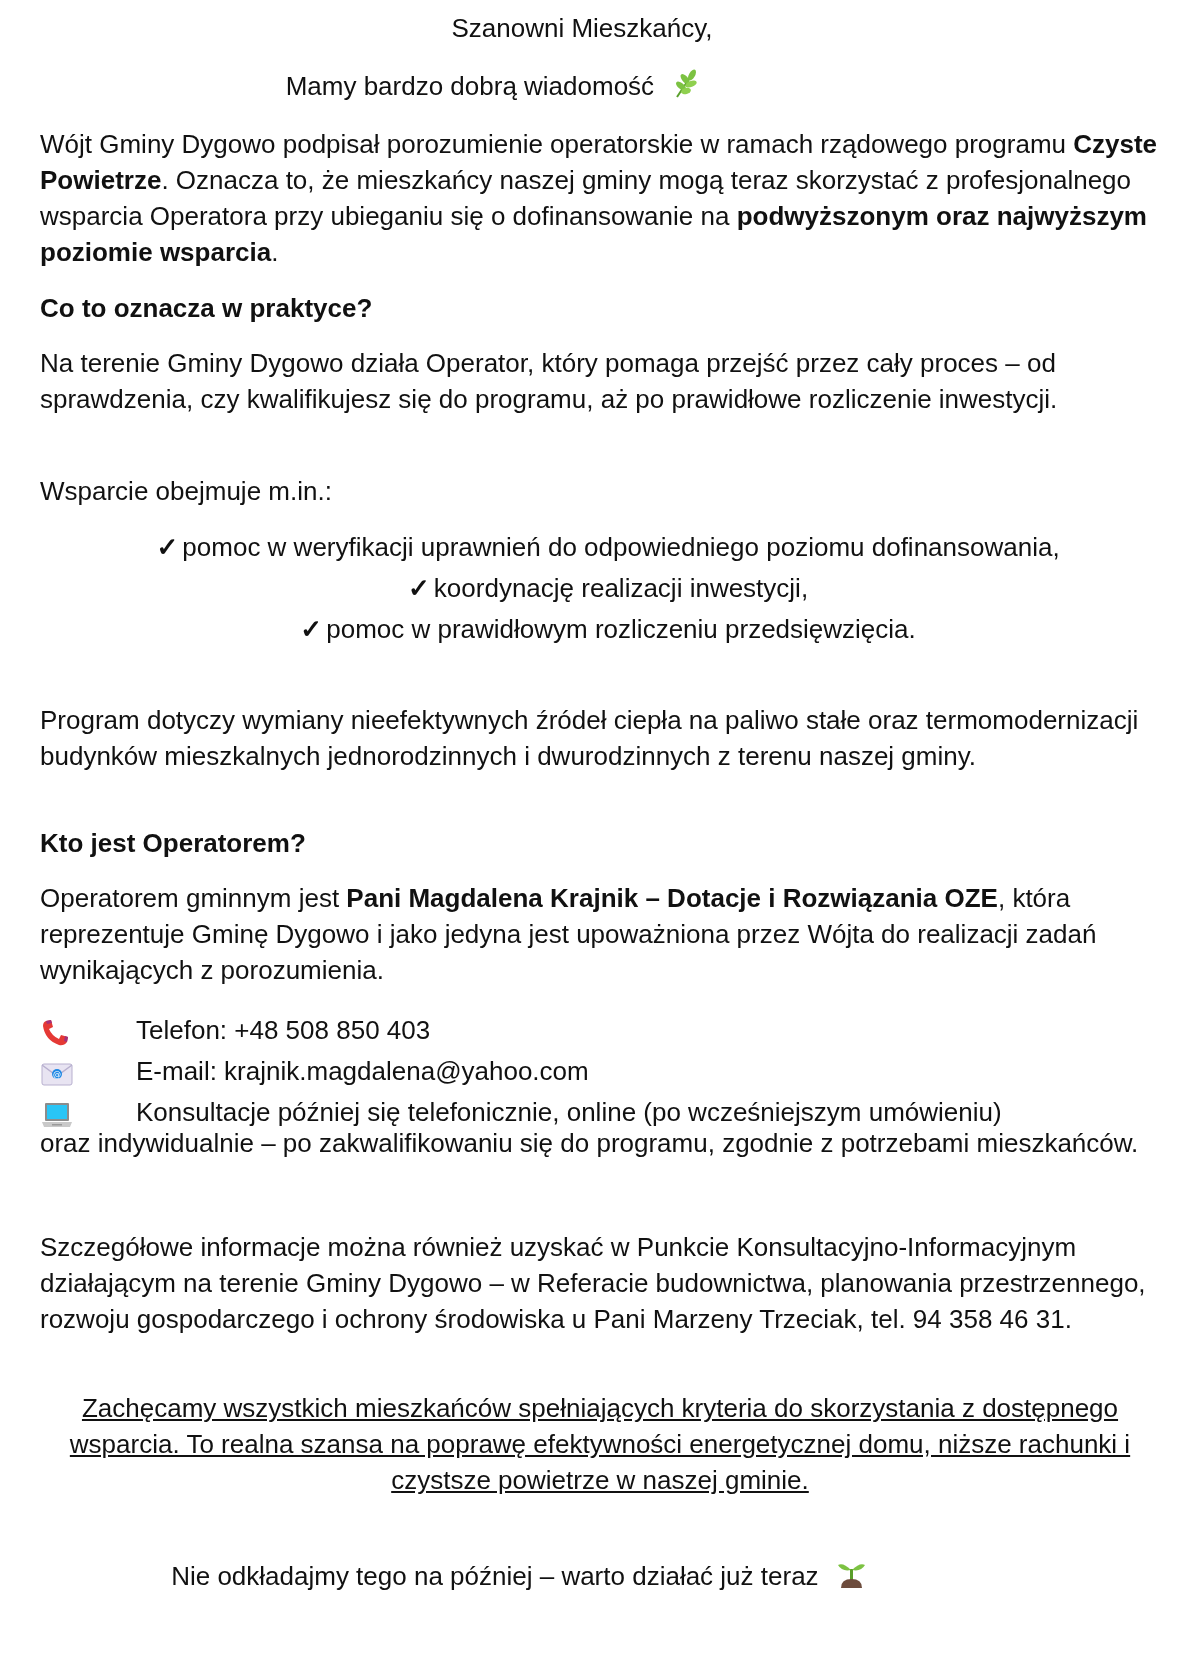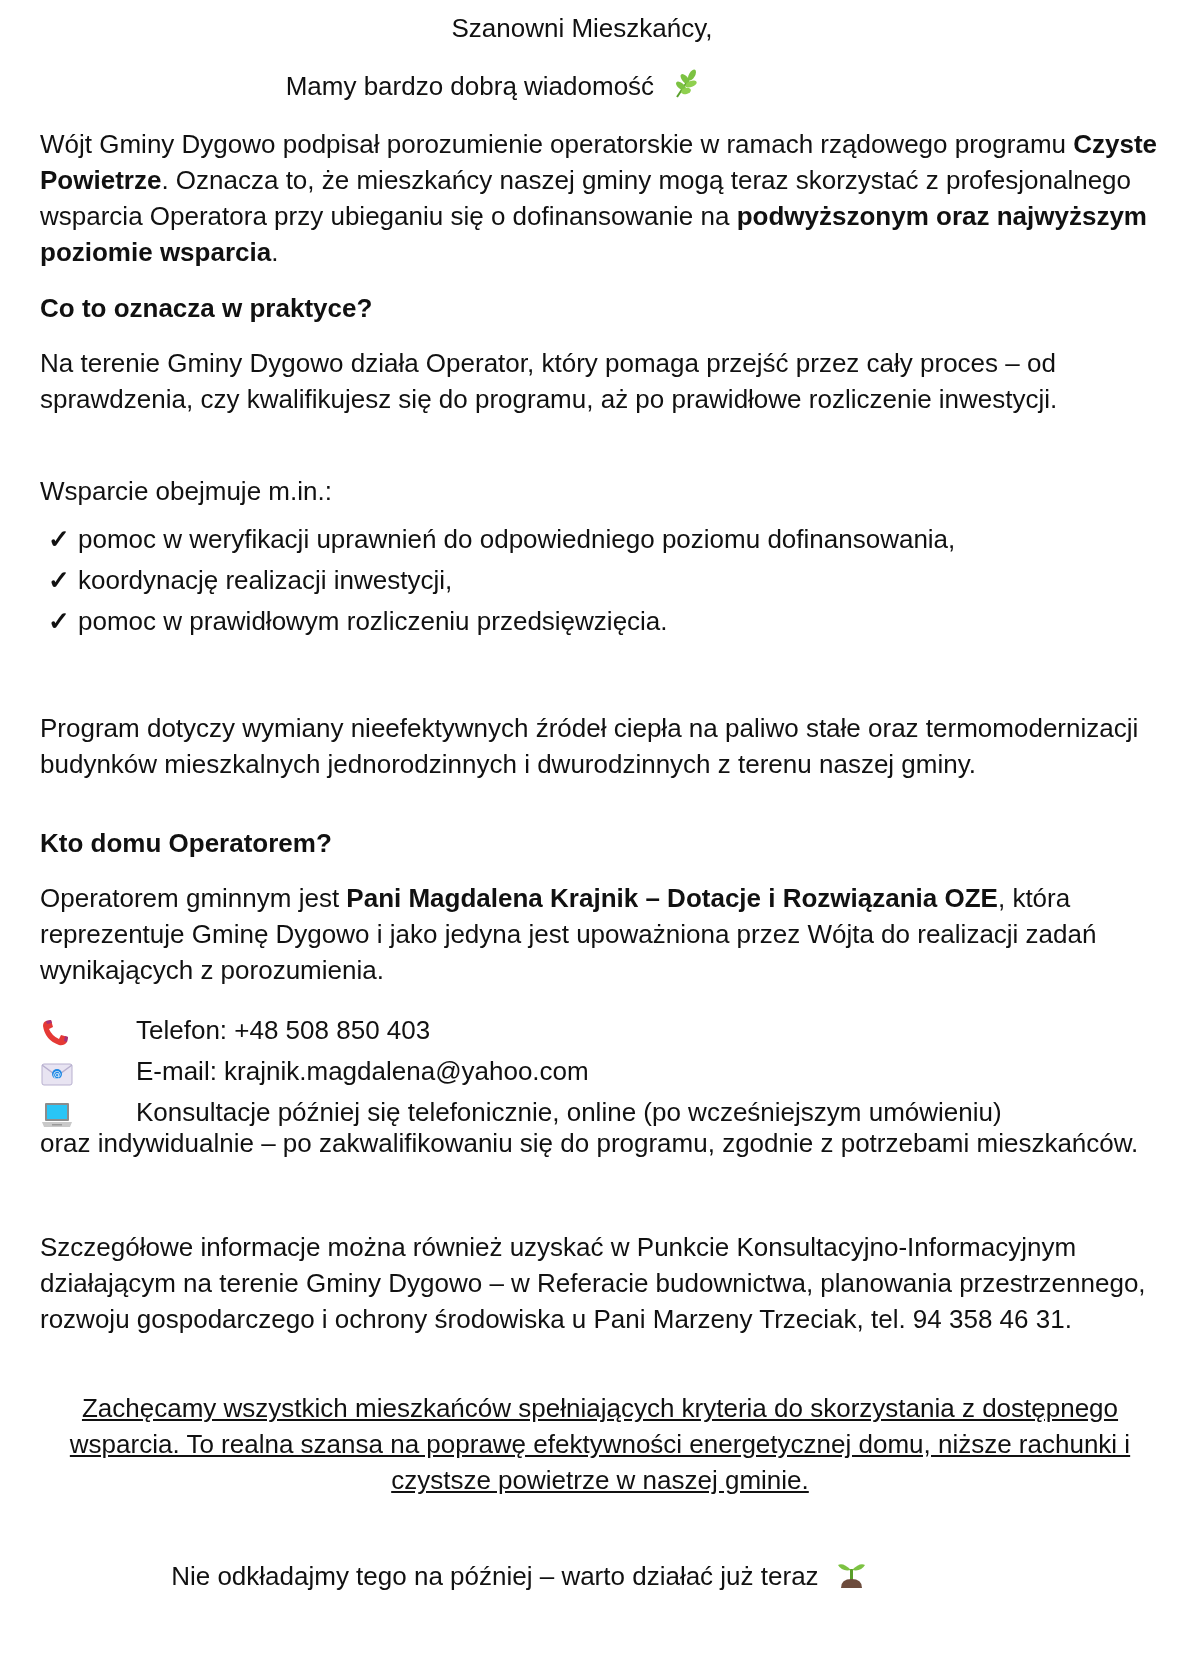--- a/index.html
+++ b/index.html
@@ -26,7 +26,7 @@
     .support-lead { top: 473px; }
     .bullets { top: 513px; }
     .bullets li { list-style: none; height: 41px; line-height: 36px; }
-    .bullets ul { margin: 8px; padding: 0; }
+    .bullets ul { margin: 16px; padding: 0; text-align: center; }
     .check { display: inline-block; width: 30px; font-weight: bold; }
     .program { top: 702px; margin-top: 8px; }
     .h2 { top: 825px; font-weight: bold; }

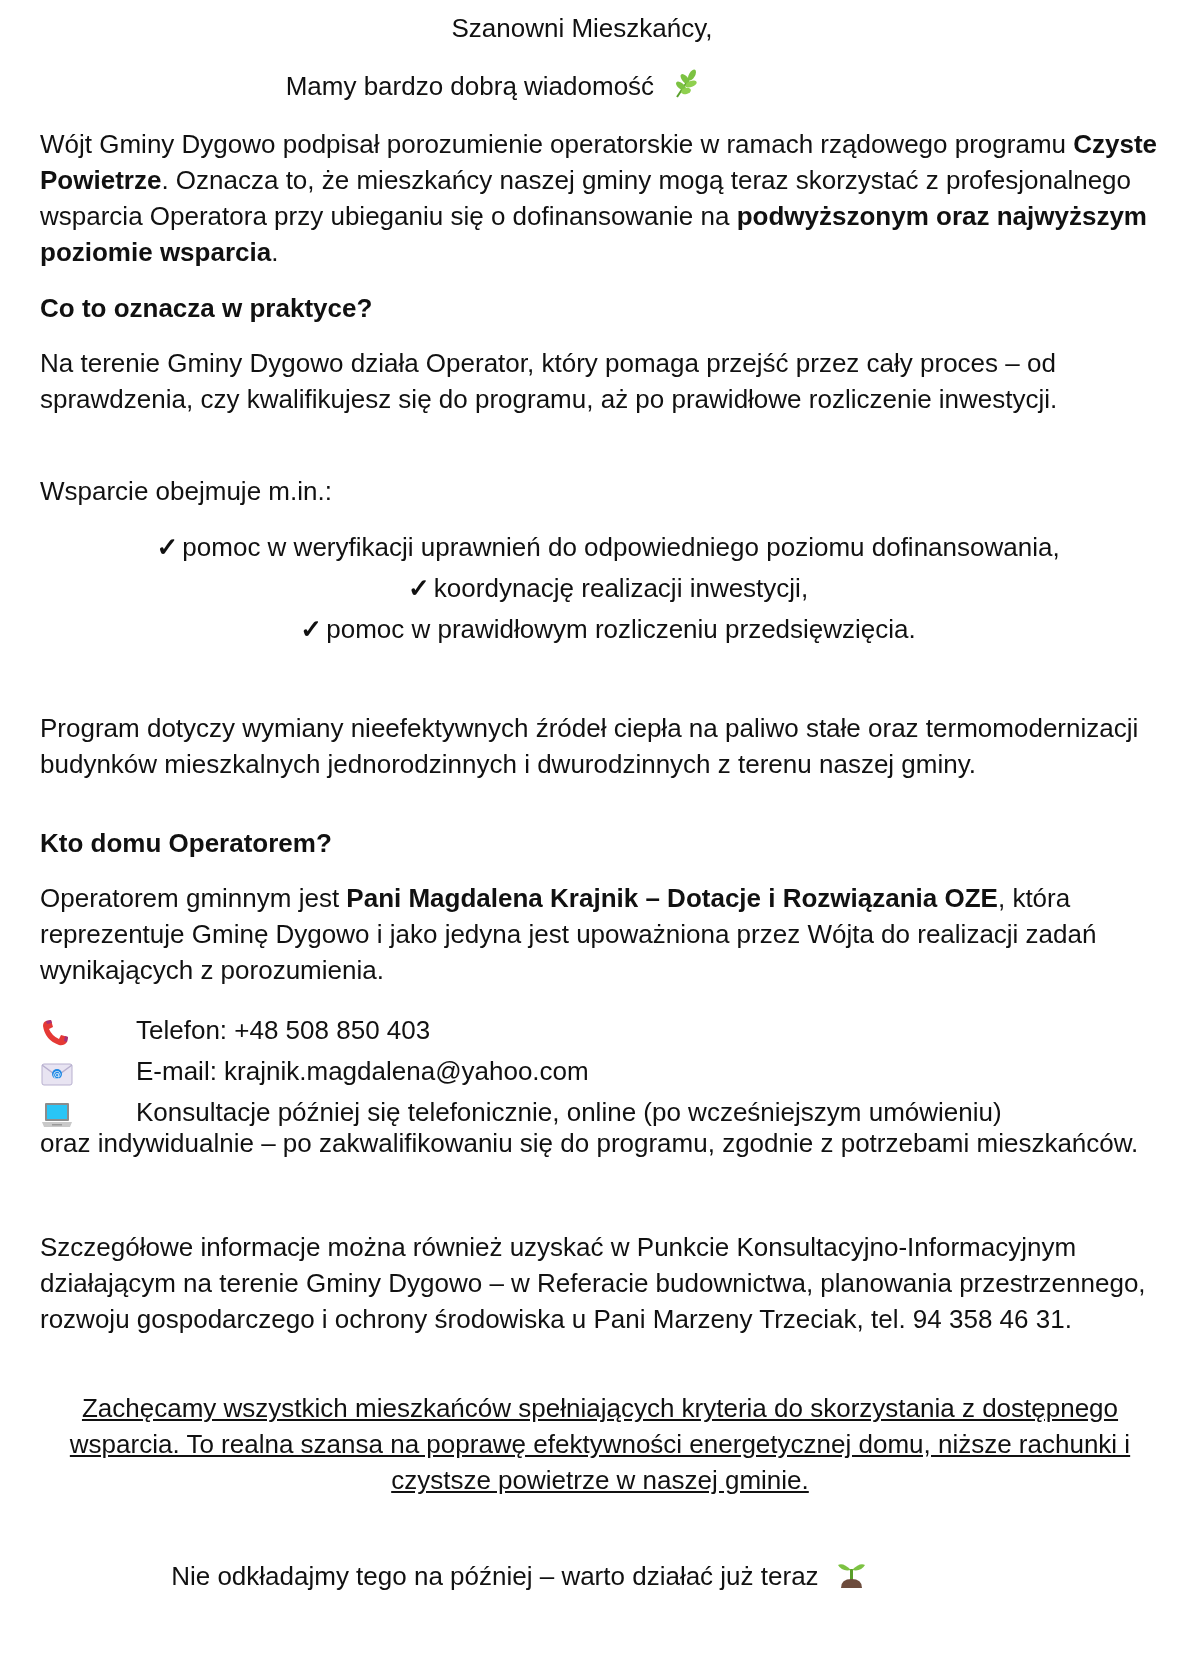--- a/index.html
+++ b/index.html
@@ -28,7 +28,7 @@
     .bullets li { list-style: none; height: 41px; line-height: 36px; }
     .bullets ul { margin: 16px; padding: 0; text-align: center; }
     .check { display: inline-block; width: 30px; font-weight: bold; }
-    .program { top: 702px; margin-top: 8px; }
+    .program { top: 702px; }
     .h2 { top: 825px; font-weight: bold; }
     .operator { top: 880px; }
     .contacts { top: 1007px; }

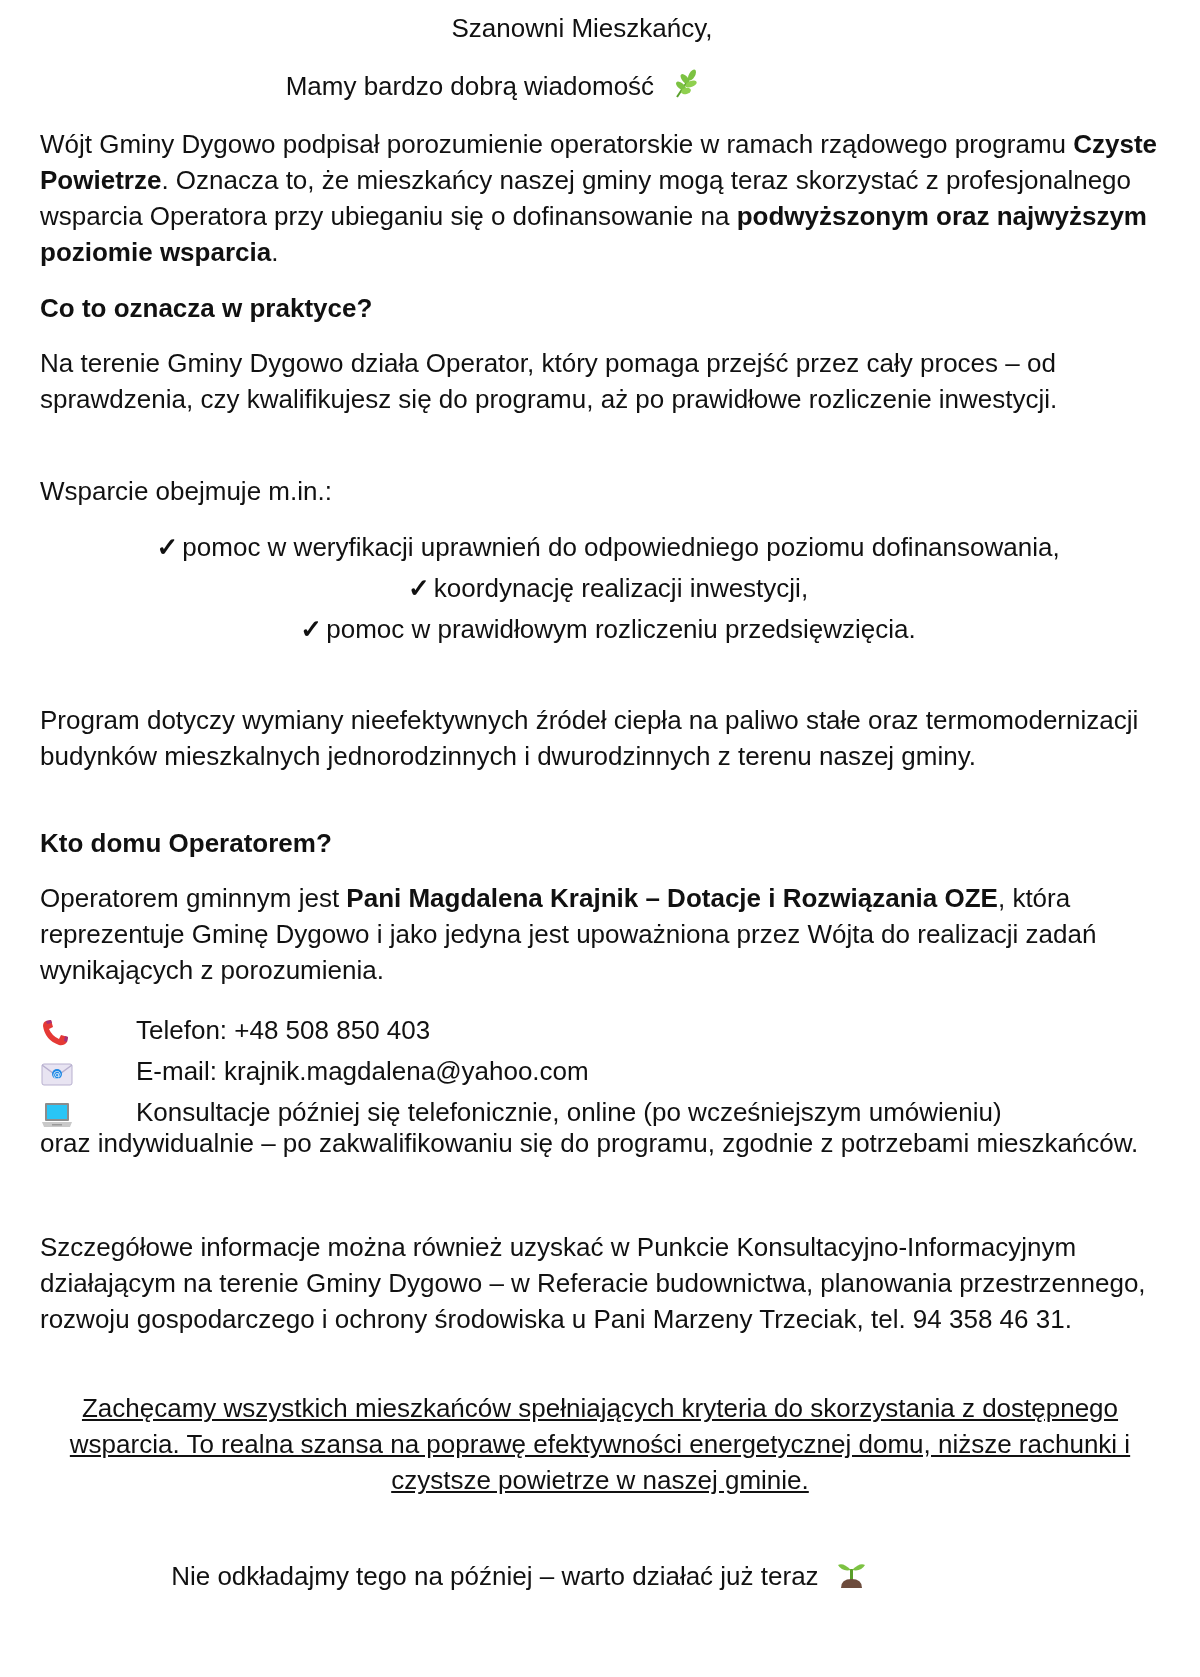--- a/index.html
+++ b/index.html
@@ -80,7 +80,7 @@
 
   <p class="abs program">Program dotyczy wymiany nieefektywnych źródeł ciepła na paliwo stałe oraz termomodernizacji budynków mieszkalnych jednorodzinnych i dwurodzinnych z terenu naszej gminy.</p>
 
-  <p class="abs h2">Kto domu Operatorem?</p>
+  <p class="abs h2">Kto jest Operatorem?</p>
 
   <p class="abs operator">
     <span>Operatorem gminnym jest </span><b>Pani Magdalena Krajnik – Dotacje i Rozwiązania OZE</b><span>, która reprezentuje Gminę Dygowo i jako jedyna jest upoważniona przez Wójta do realizacji zadań wynikających z porozumienia.</span>

